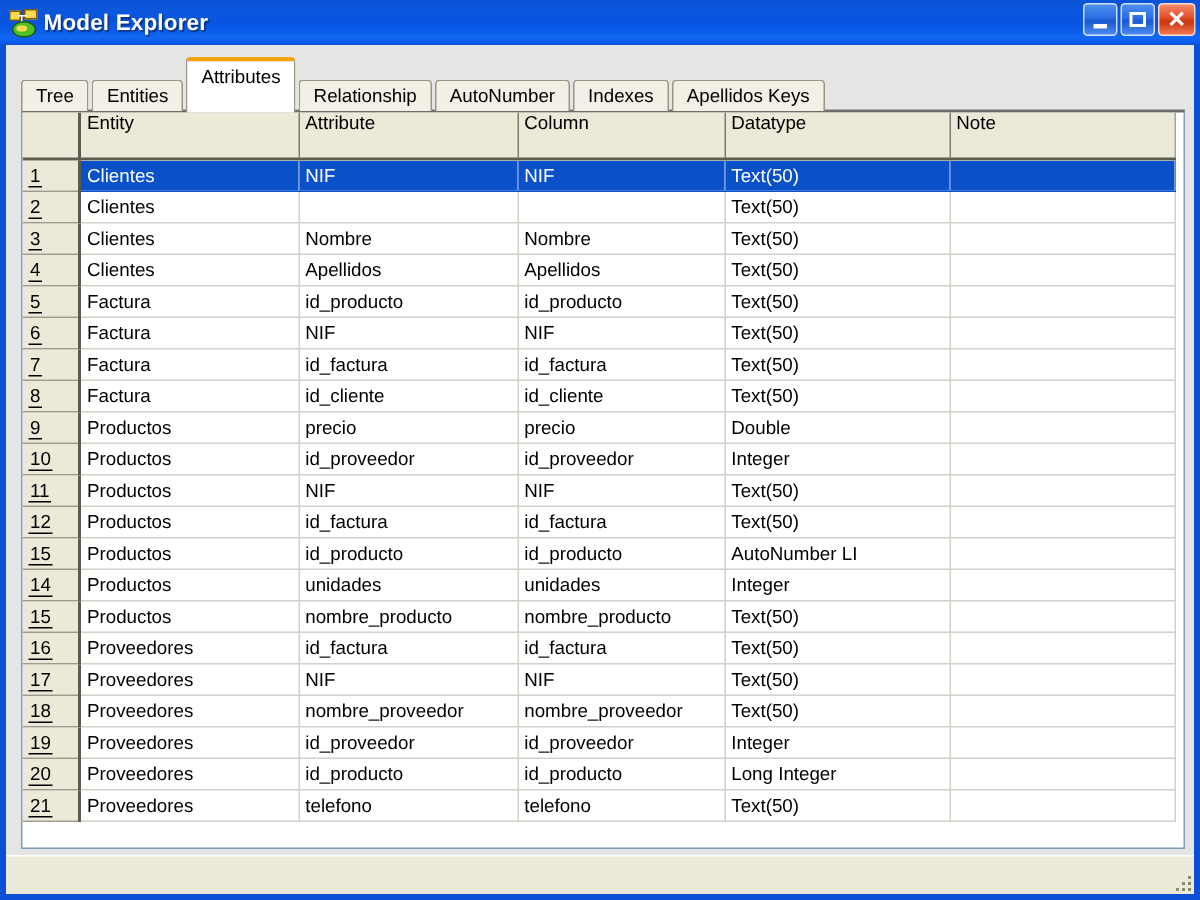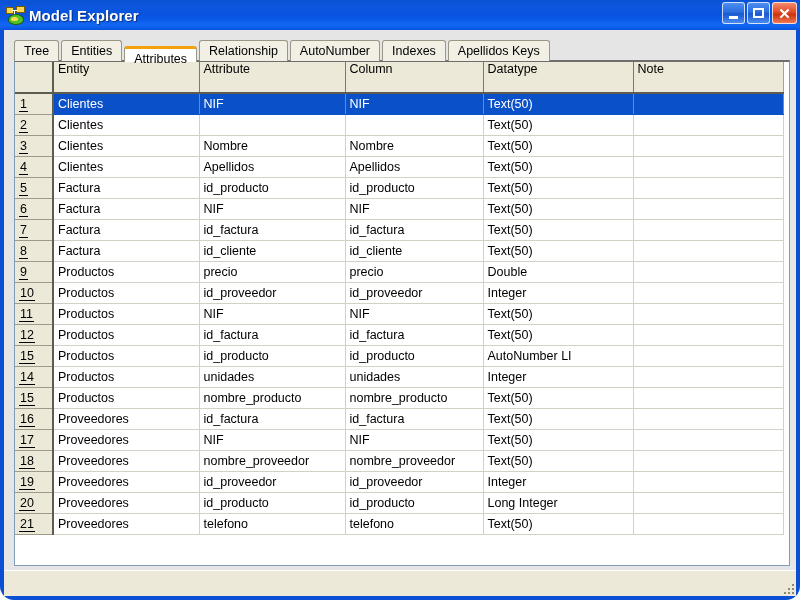--- a/index.html
+++ b/index.html
@@ -26,7 +26,6 @@
     border-top: 0;
     display: flex;
     flex-direction: column;
-    border-radius: 14px;
   }
 
   

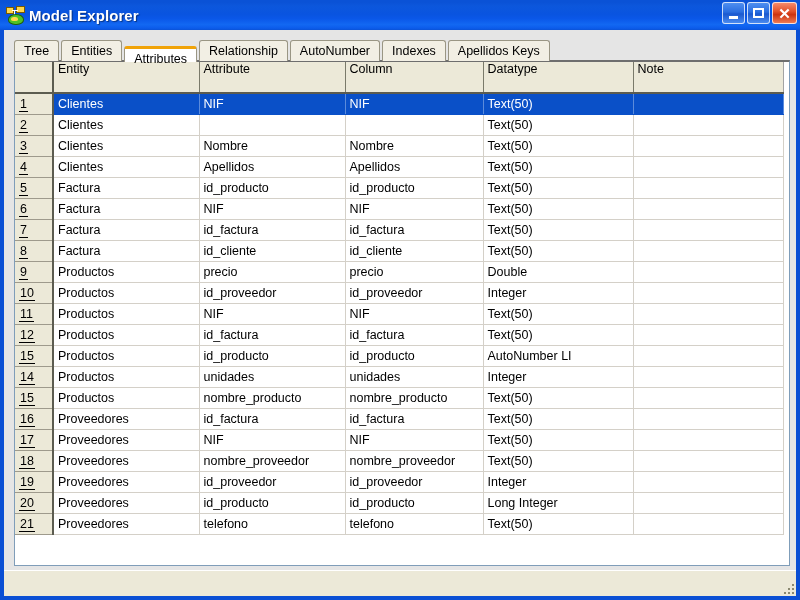--- a/index.html
+++ b/index.html
@@ -180,7 +180,7 @@
     background: #ffffff;
     border-color: #9a9684;
     border-top: 3px solid #f0a30a;
-    height: 16px;
+    height: 37px;
     line-height: 20px;
     top: 2px;
     padding-top: 0px;

